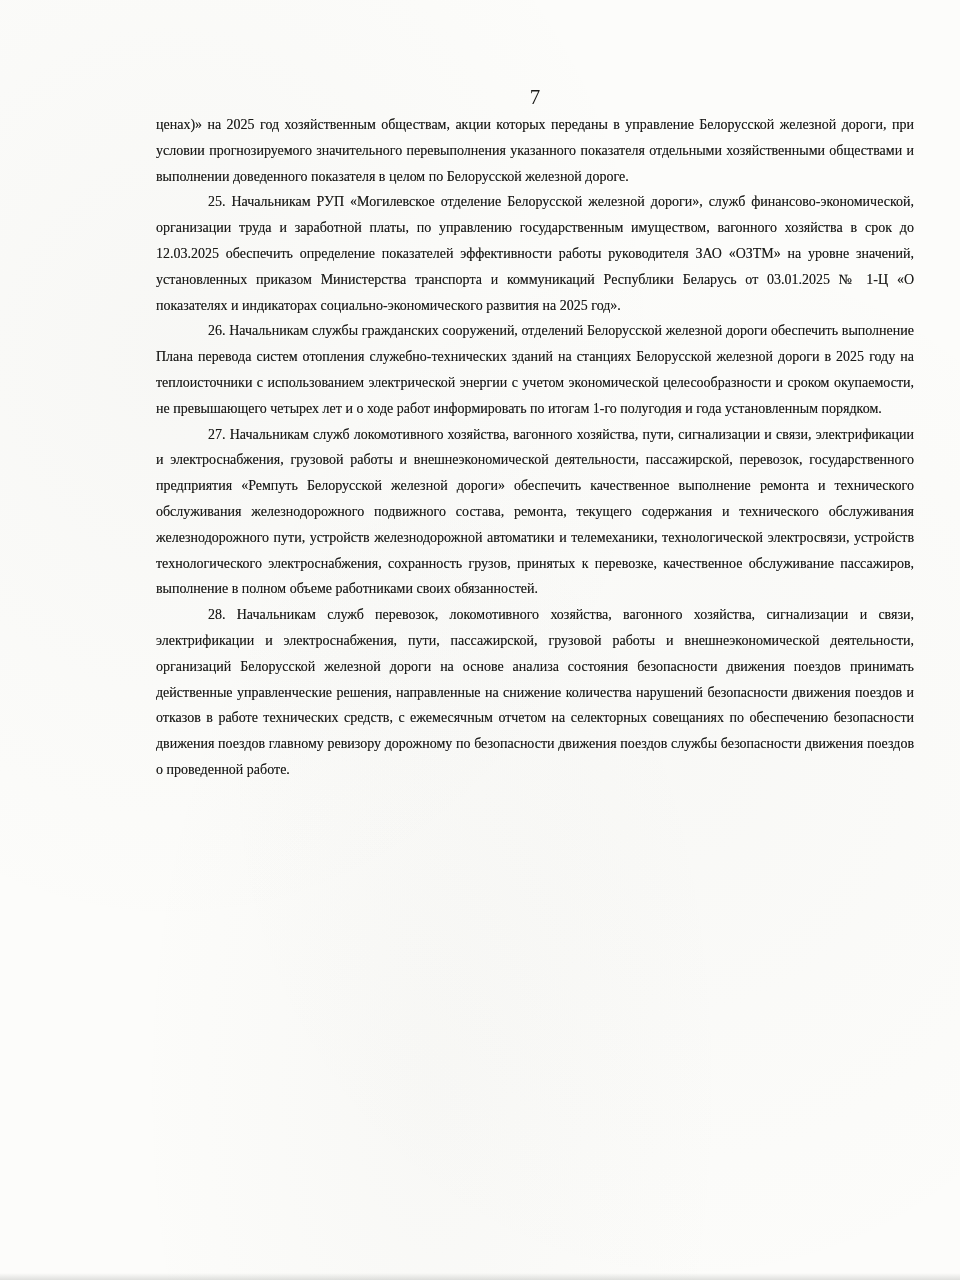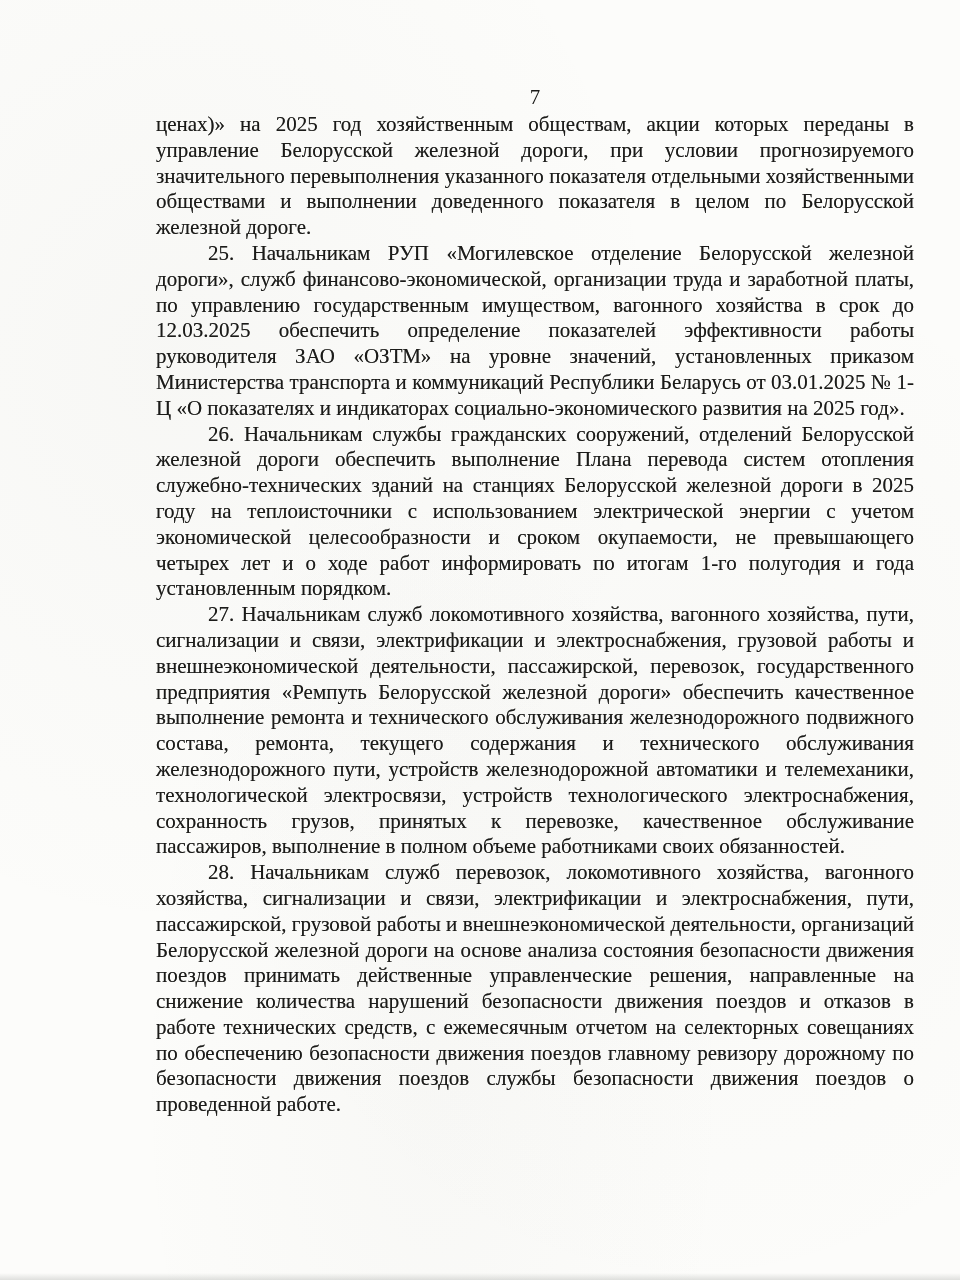--- a/index.html
+++ b/index.html
@@ -48,7 +48,7 @@
     left: 156px;
     width: 758px;
     color: #1b1b19;
-    font-size: 21px;
+    font-size: 14px;
     line-height: 25.8px;
     text-align: justify;
     text-shadow: 0 0 0.5px rgba(27,27,25,0.55);

